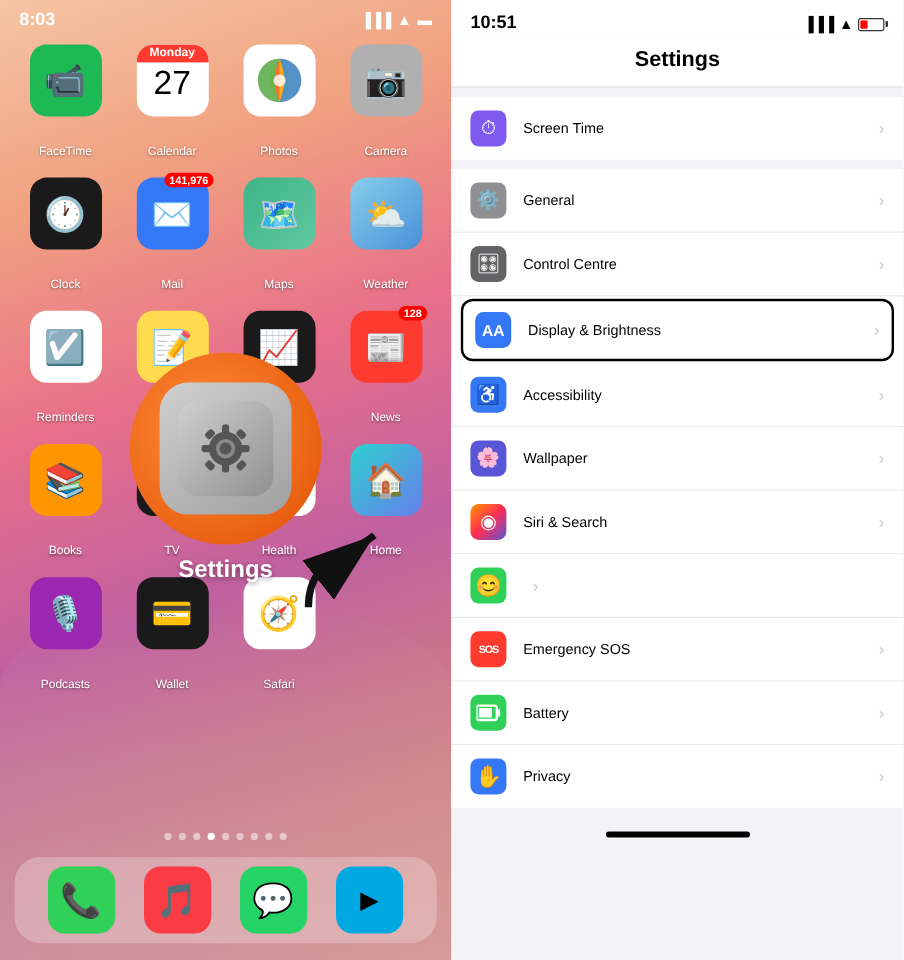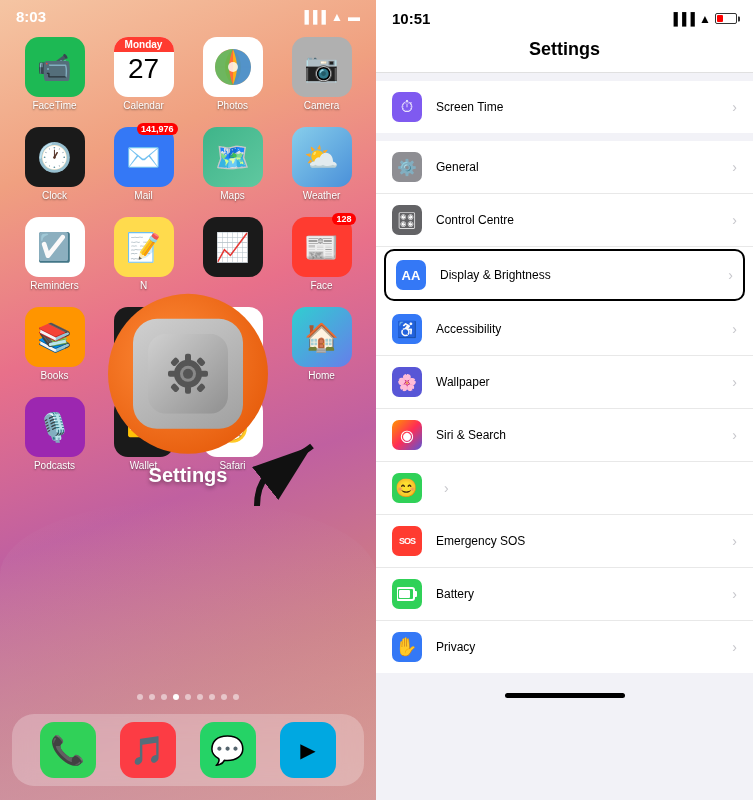--- a/index.html
+++ b/index.html
@@ -198,7 +198,7 @@
     .status-bar-right {
       display: flex;
       justify-content: space-between;
-      align-items: center;
+      align-items: flex-end;
       padding: 10px 16px 6px;
       background: white;
       font-size: 15px;

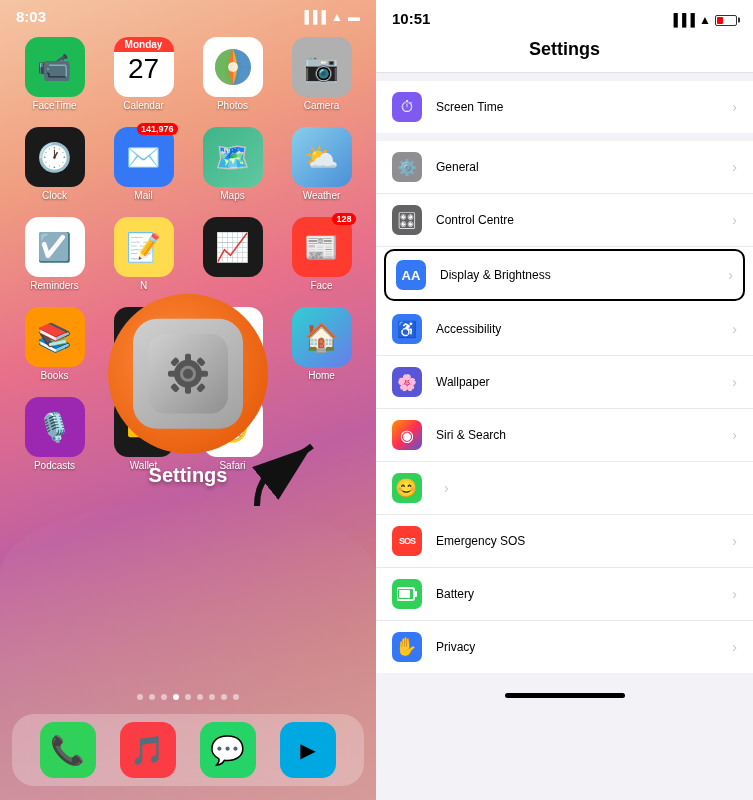--- a/index.html
+++ b/index.html
@@ -80,6 +80,7 @@
       color: white;
       text-shadow: 0 1px 2px rgba(0,0,0,0.5);
       text-align: center;
+      margin-top: 21px;
     }
 
     .badge {

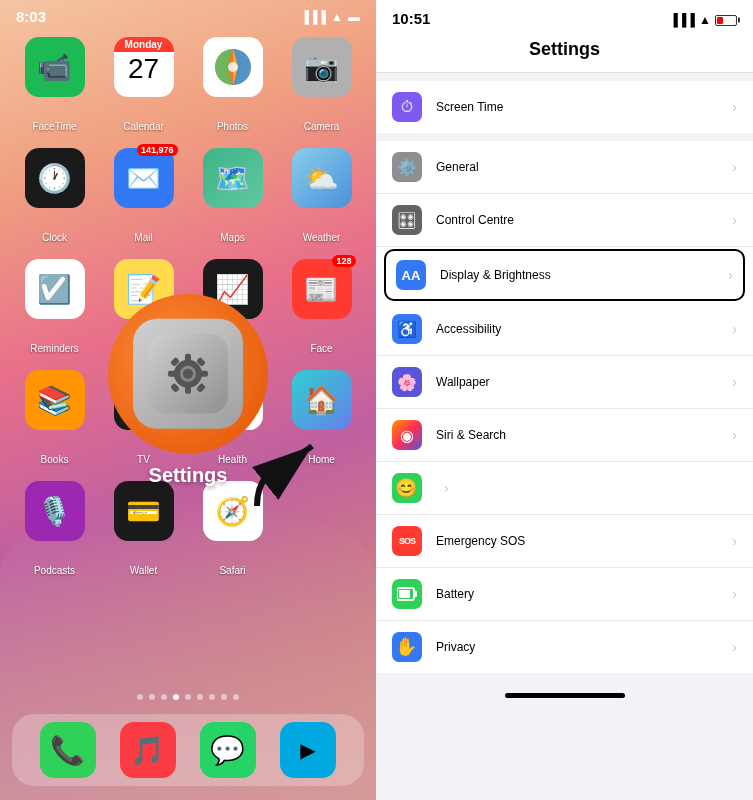--- a/index.html
+++ b/index.html
@@ -405,7 +405,7 @@
         📰
         <span class="badge">128</span>
       </div>
-      <span class="app-label">Face</span>
+      <span class="app-label">News</span>
     </div>
   </div>
 

